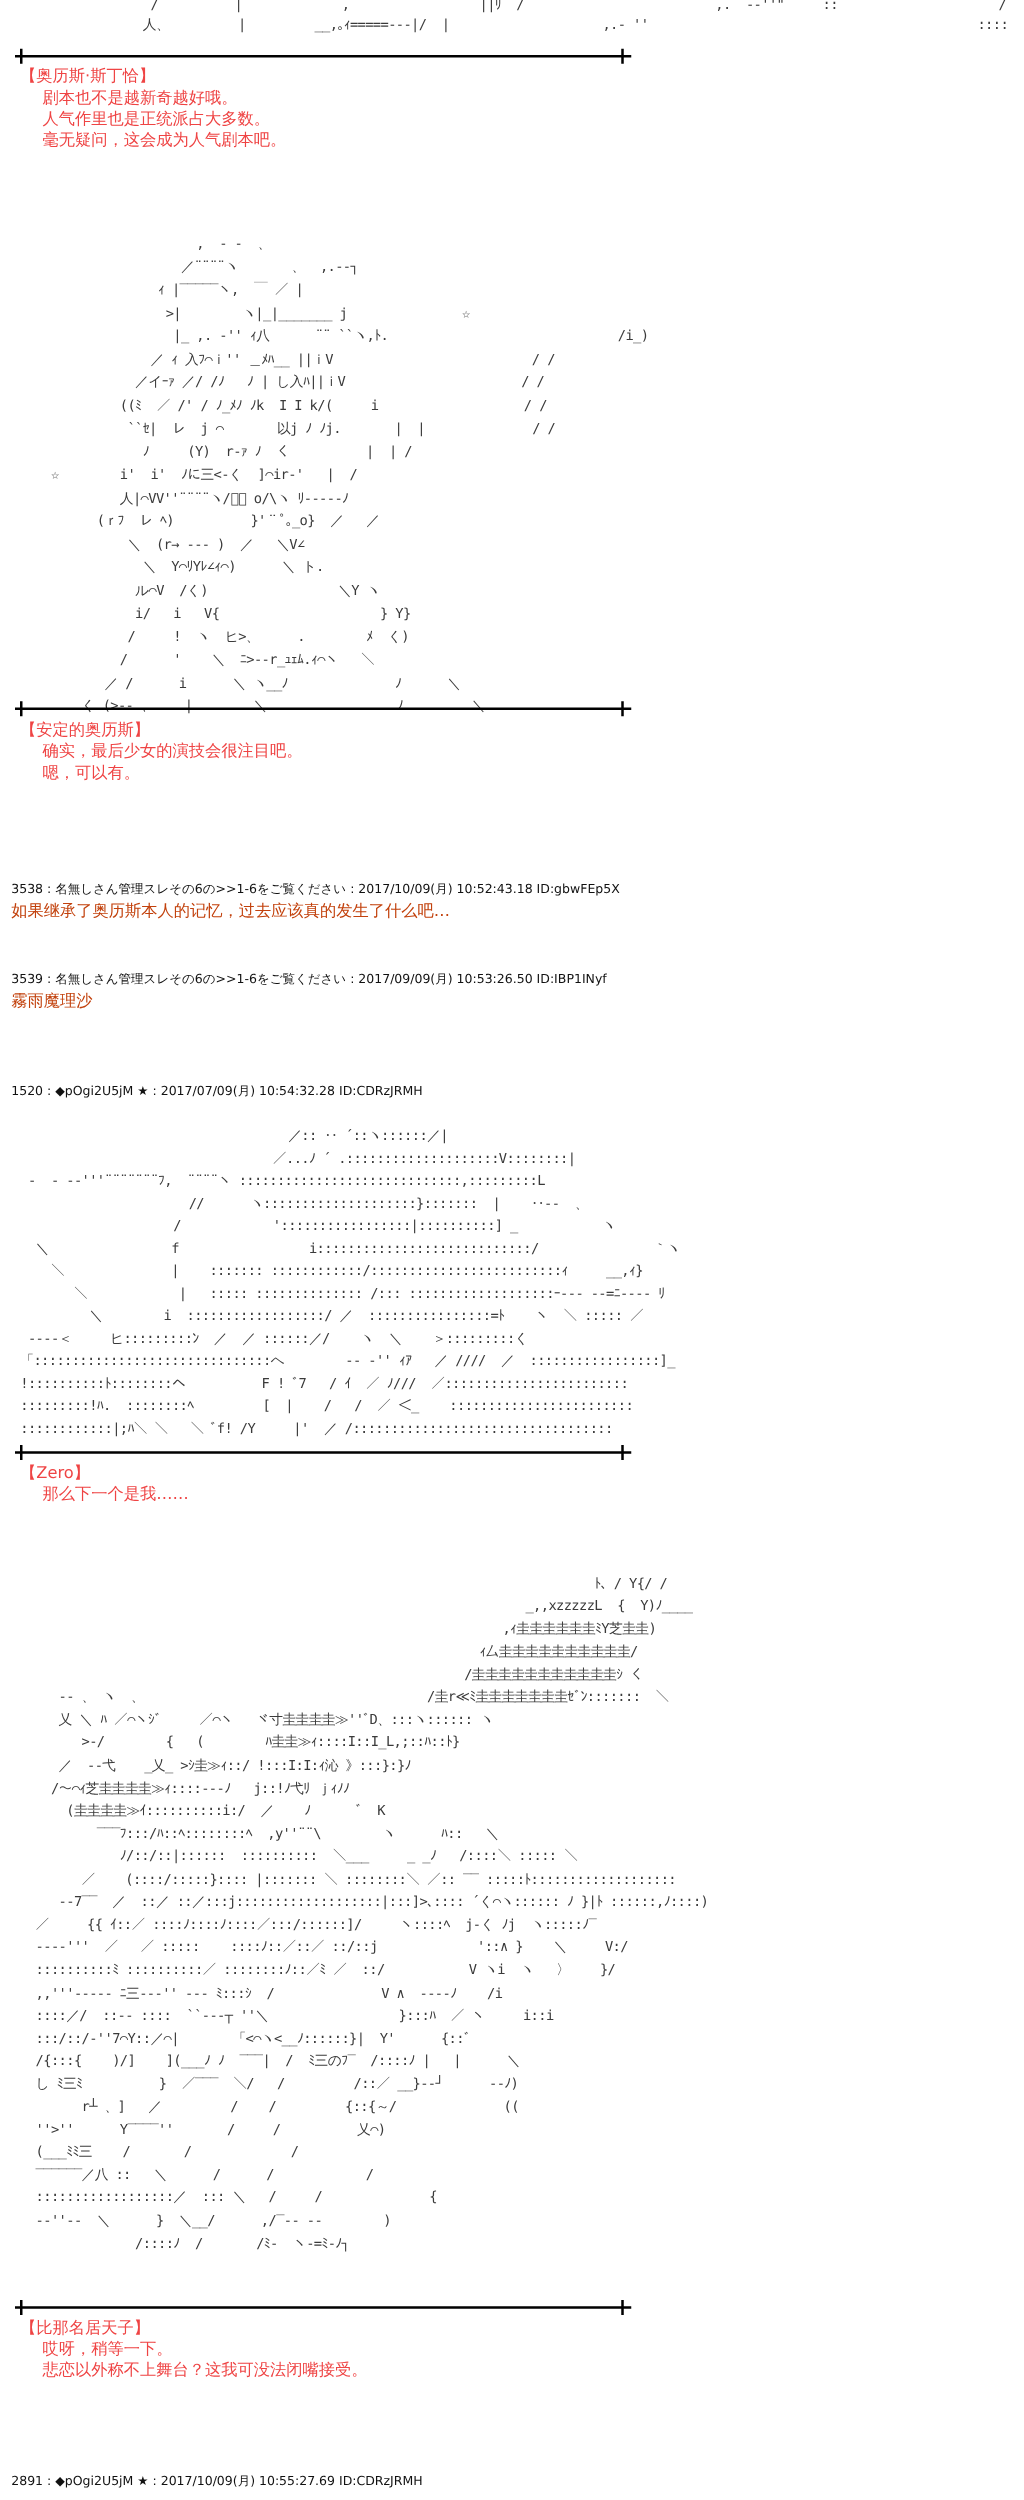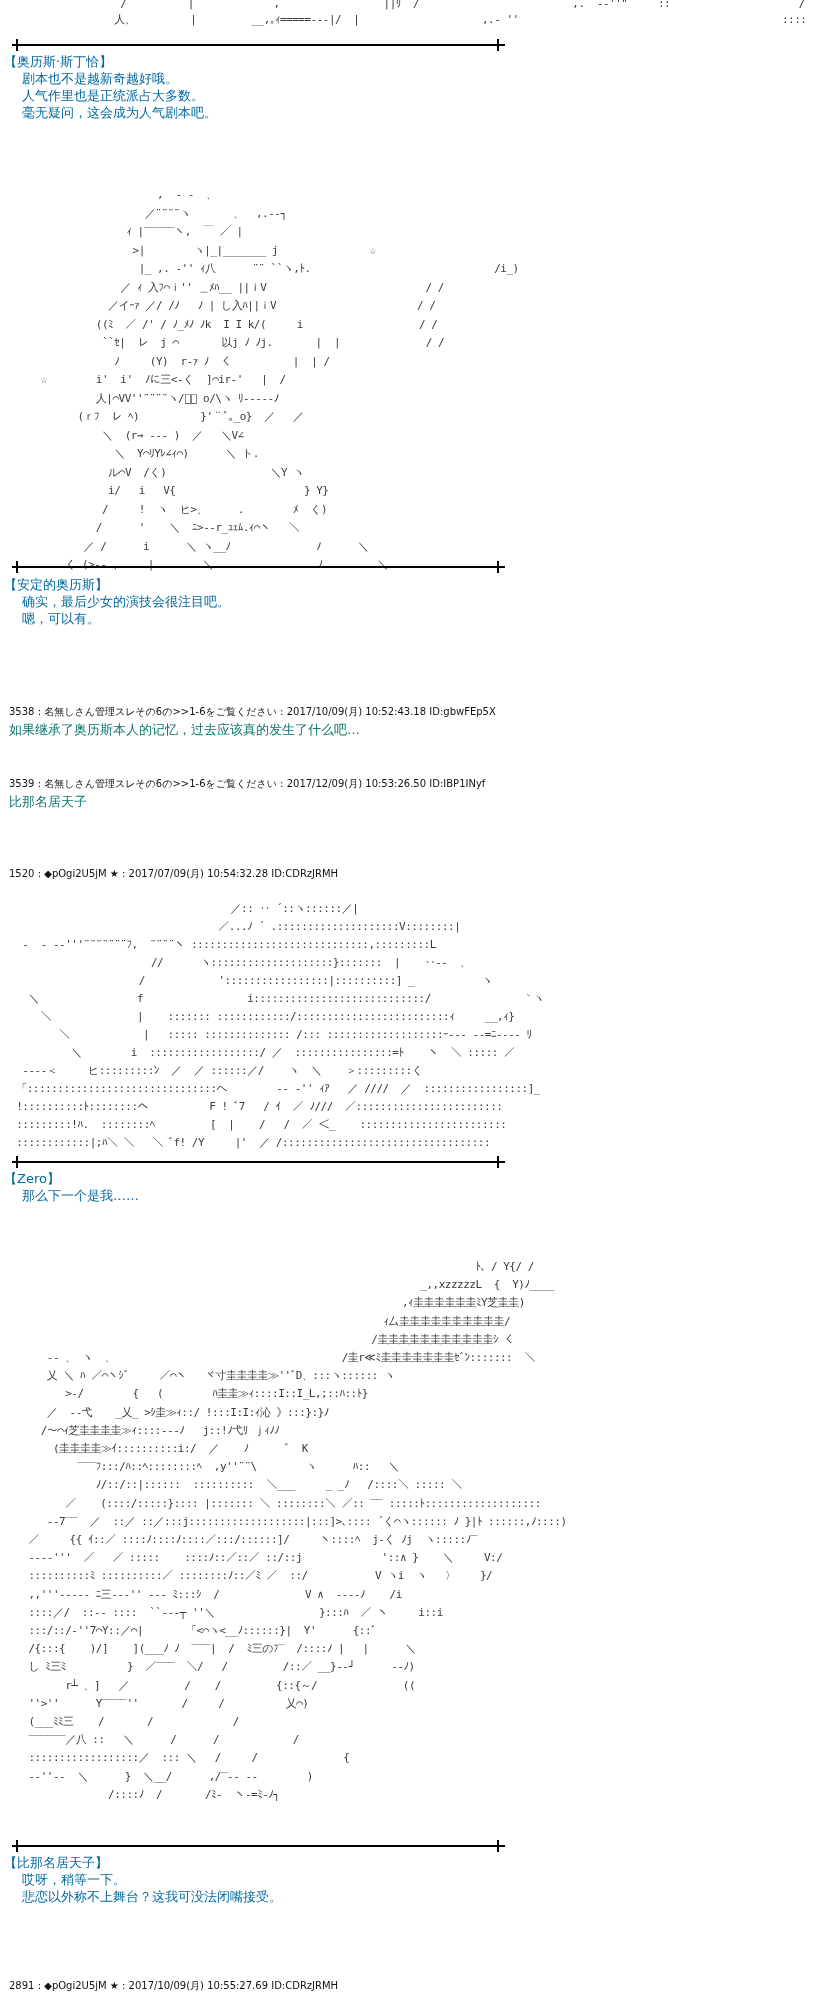--- a/index.html
+++ b/index.html
@@ -11,7 +11,7 @@
   .rule .cross { position:absolute; top:-5px; width:2px; height:12px; background:#000; }
   .rule .cross.l { left:4px; }
   .rule .cross.r { right:6px; }
-  .dlg { position:absolute; left:4px; font-size:13px; line-height:17px; color:#0369a1; }
+  .dlg { position:absolute; left:16px; font-size:13px; line-height:17px; color:#ef4444; }
   .dlg .speaker { display:block; }
   .dlg .line { display:block; padding-left:18px; }
   .post-head { position:absolute; left:9px; font-size:10px; line-height:16px; color:#111; white-space:nowrap; }

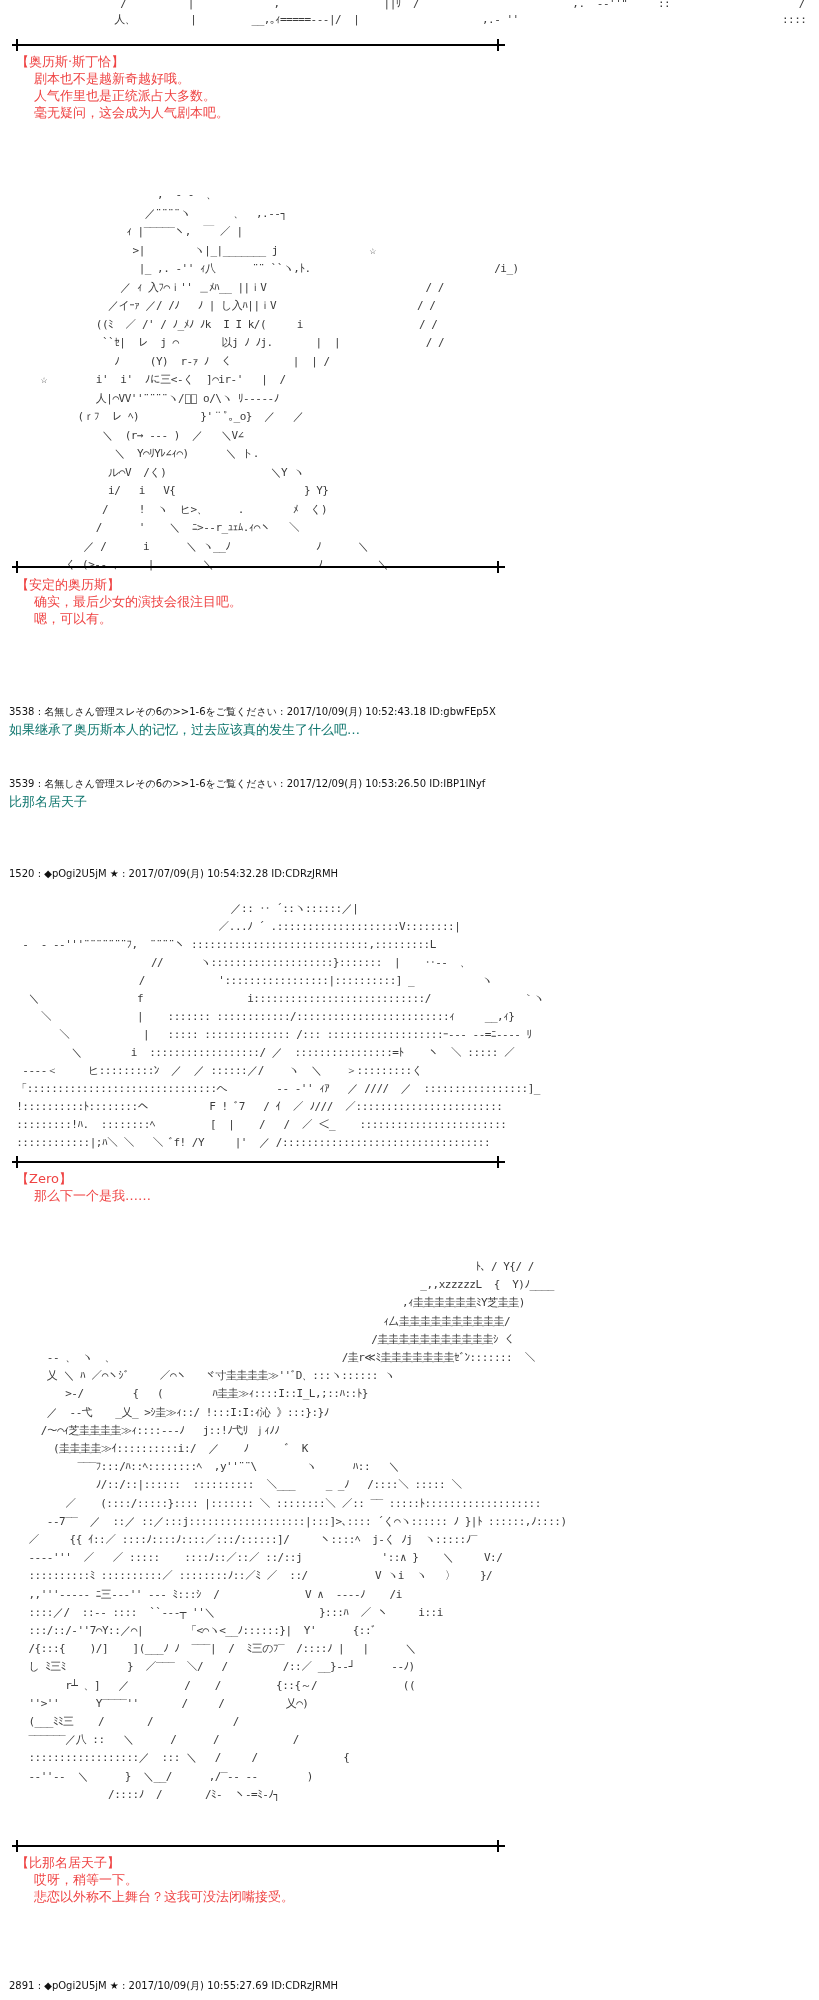--- a/index.html
+++ b/index.html
@@ -15,7 +15,7 @@
   .dlg .speaker { display:block; }
   .dlg .line { display:block; padding-left:18px; }
   .post-head { position:absolute; left:9px; font-size:10px; line-height:16px; color:#111; white-space:nowrap; }
-  .post-body { position:absolute; left:9px; font-size:13px; line-height:17px; color:#0f766e; white-space:nowrap; }
+  .post-body { position:absolute; left:9px; font-size:13px; line-height:17px; color:#c2410c; white-space:nowrap; }
   .post-head span { margin-right:0; }
 </style>
 </head>

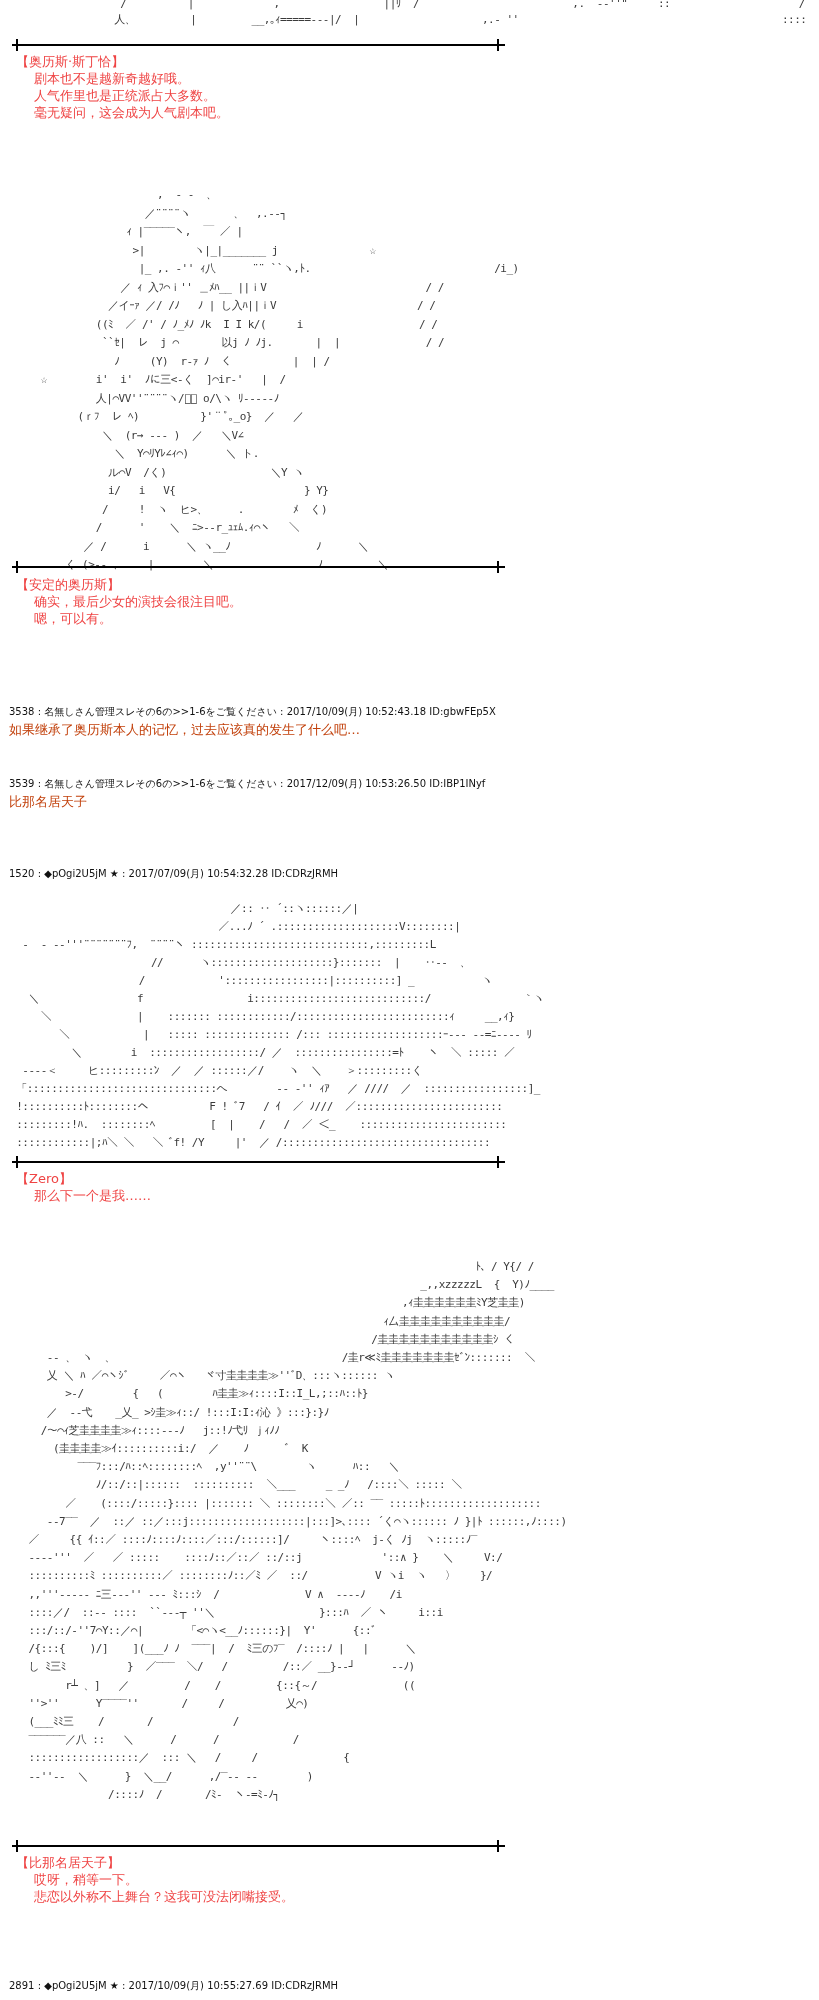--- a/index.html
+++ b/index.html
@@ -75,7 +75,7 @@
 <div class="post-body" style="top:721px;">如果继承了奥历斯本人的记忆，过去应该真的发生了什么吧…</div>
 
 <div class="post-head" style="top:776px;">
-  <span>3539</span><span> : </span><span>名無しさん管理スレその6の&gt;&gt;1-6をご覧ください</span><span> : </span><span>2017/12/09(月) 10:53:26.50</span> <span>ID:IBP1INyf</span>
+  <span>3539</span><span> : </span><span>名無しさん管理スレその6の&gt;&gt;1-6をご覧ください</span><span> : </span><span>2017/09/09(月) 10:53:26.50</span> <span>ID:IBP1INyf</span>
 </div>
 <div class="post-body" style="top:793px;">比那名居天子</div>
 

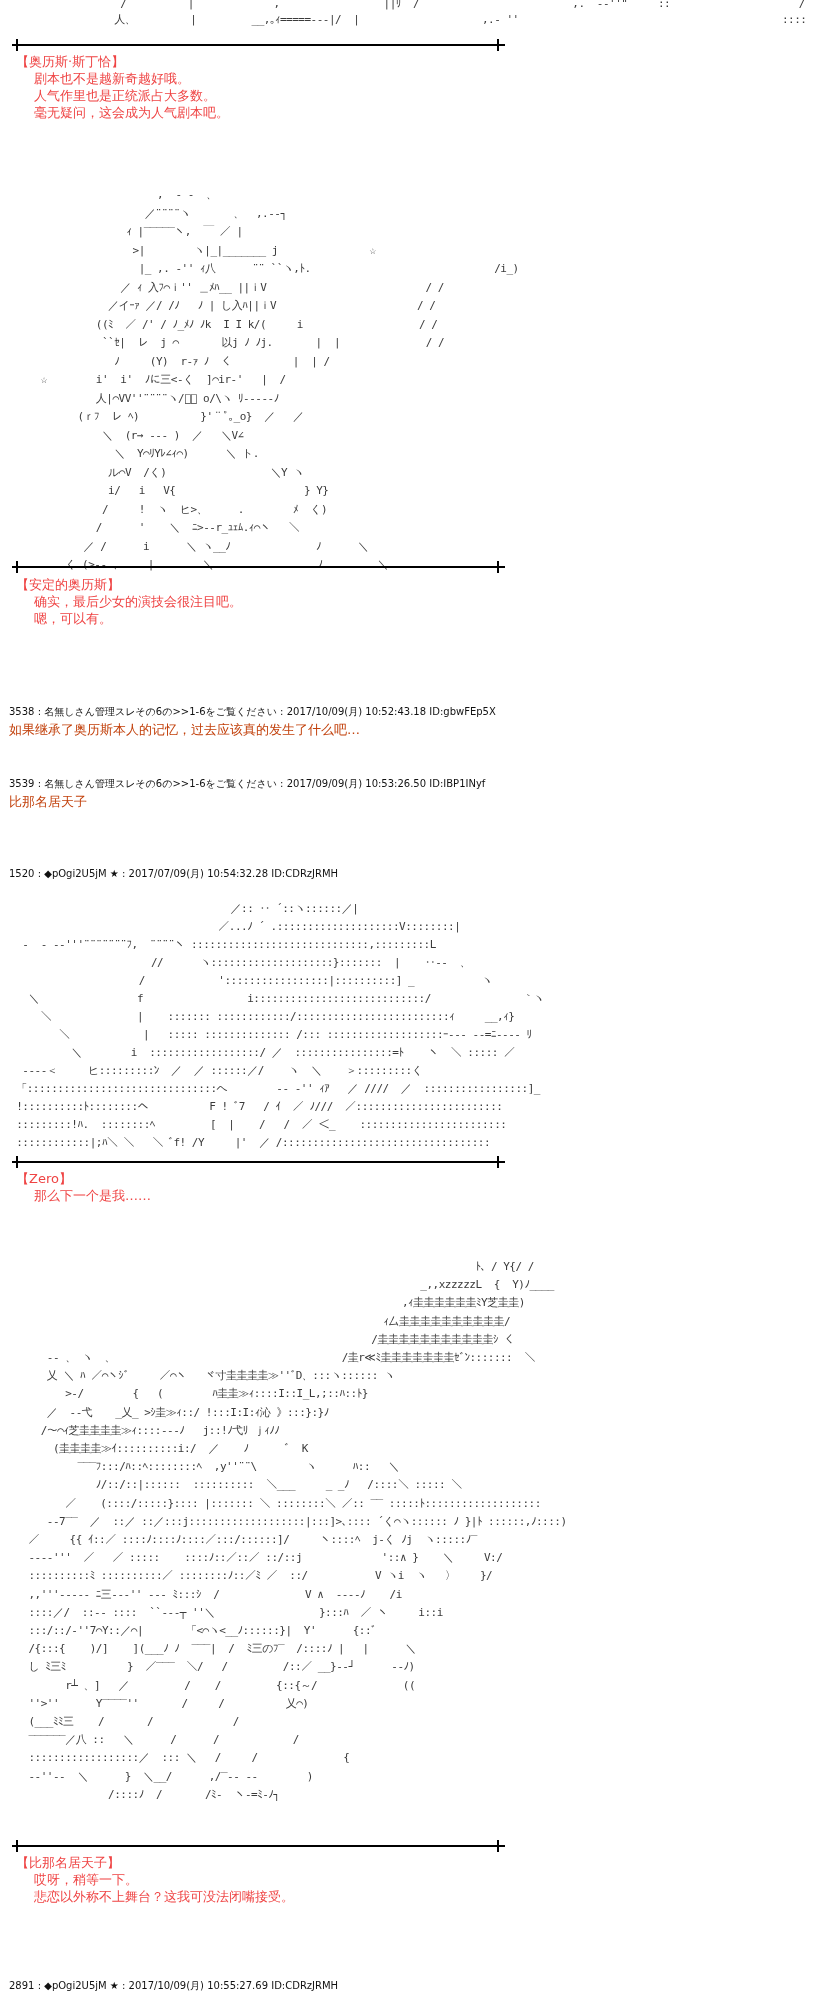--- a/index.html
+++ b/index.html
@@ -77,7 +77,7 @@
 <div class="post-head" style="top:776px;">
   <span>3539</span><span> : </span><span>名無しさん管理スレその6の&gt;&gt;1-6をご覧ください</span><span> : </span><span>2017/09/09(月) 10:53:26.50</span> <span>ID:IBP1INyf</span>
 </div>
-<div class="post-body" style="top:793px;">比那名居天子</div>
+<div class="post-body" style="top:793px;">霧雨魔理沙</div>
 
 <div class="post-head" style="top:866px;">
   <span>1520</span><span> : </span><span>◆pOgi2U5jM ★</span><span> : </span><span>2017/07/09(月) 10:54:32.28</span> <span>ID:CDRzJRMH</span>

